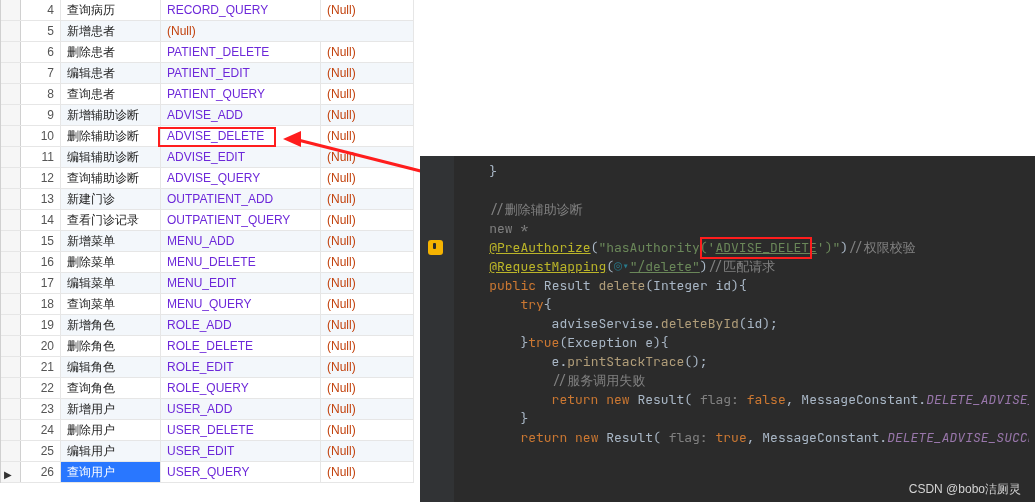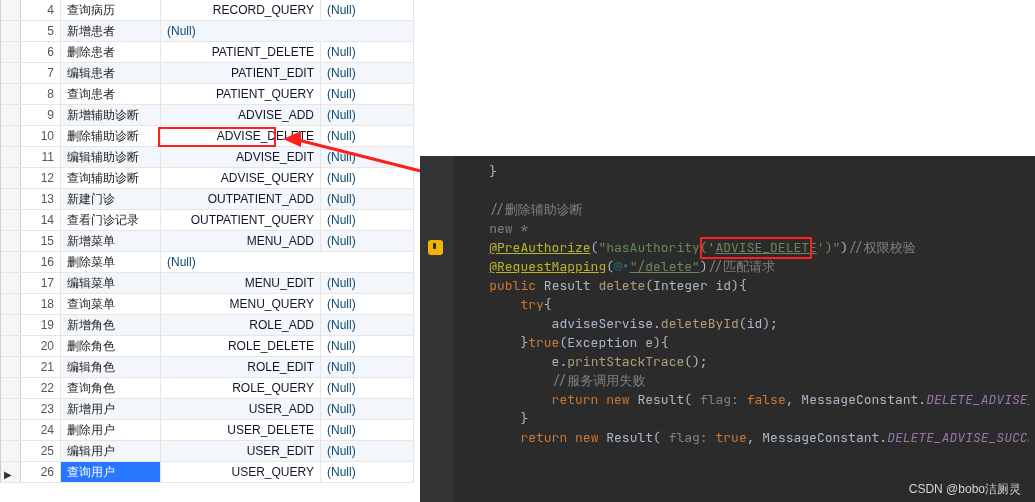--- a/index.html
+++ b/index.html
@@ -15,7 +15,7 @@
 .gutter { width:20px; border-right:1px solid #d0d0d0; background:#f6f6f6; position:relative; }
 .rownum-cell { width:40px; text-align:right; color:#555; background:#fff; }
 .name-cell { width:100px; color:#222; }
-.perm-cell { width:160px; color:#0f172a;text-align:right; }
+.perm-cell { width:160px; color:#6d28d9; }
 .null-cell { width:auto; flex:1; color:#0c4a6e; }
 .grid-row.sel .name-cell { background:#2977ff; color:#fff; }
 .grid-row.sel .gutter::before { content:"▶"; position:absolute; left:3px; top:2px; font-size:10px; color:#333; }

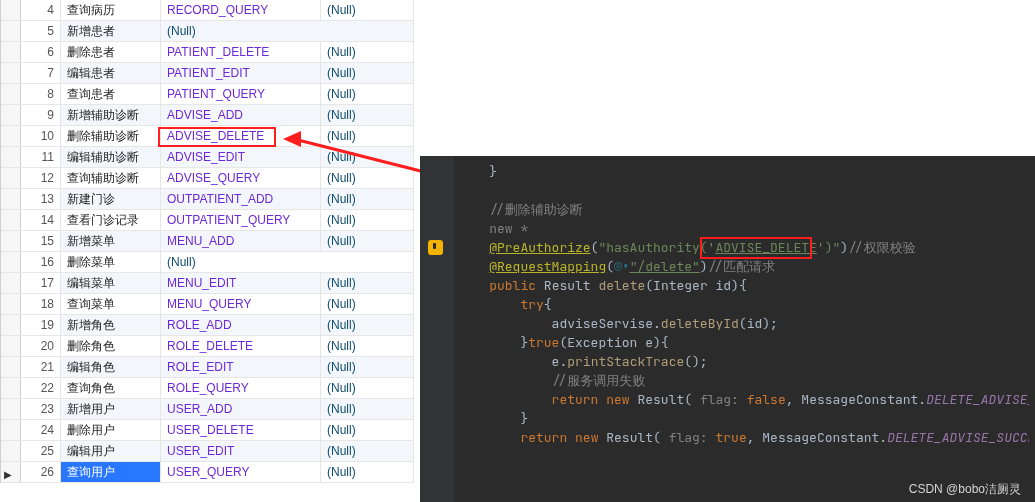--- a/index.html
+++ b/index.html
@@ -16,7 +16,7 @@
 .rownum-cell { width:40px; text-align:right; color:#555; background:#fff; }
 .name-cell { width:100px; color:#222; }
 .perm-cell { width:160px; color:#6d28d9; }
-.null-cell { width:auto; flex:1; color:#0c4a6e; }
+.null-cell { width:auto; flex:1; color:#c2410c; }
 .grid-row.sel .name-cell { background:#2977ff; color:#fff; }
 .grid-row.sel .gutter::before { content:"▶"; position:absolute; left:3px; top:2px; font-size:10px; color:#333; }
 

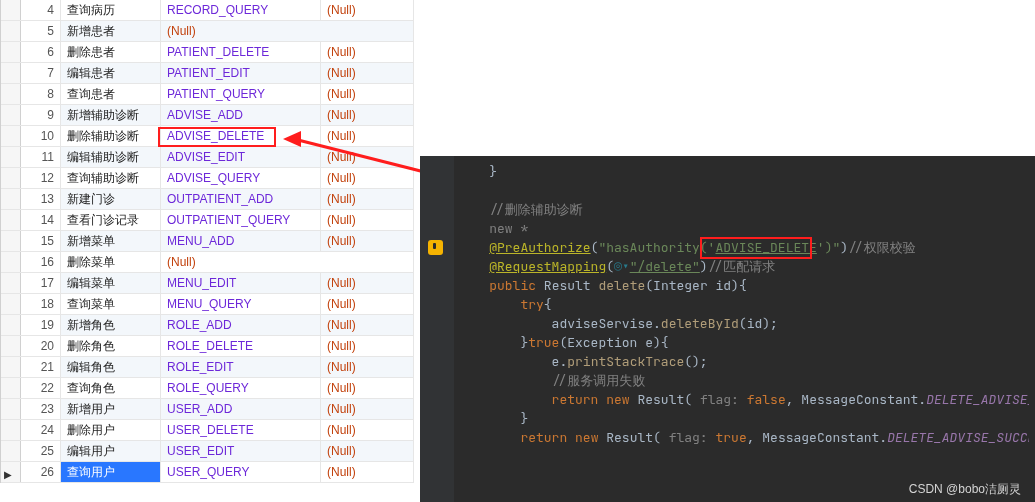--- a/index.html
+++ b/index.html
@@ -129,6 +129,7 @@
       <div class="gutter"></div>
       <div class="rownum-cell">16</div>
       <div class="name-cell">删除菜单</div>
+      <div class="perm-cell">MENU_DELETE</div>
       <div class="null-cell">(Null)</div>
     </div>
     <div class="grid-row alt">

